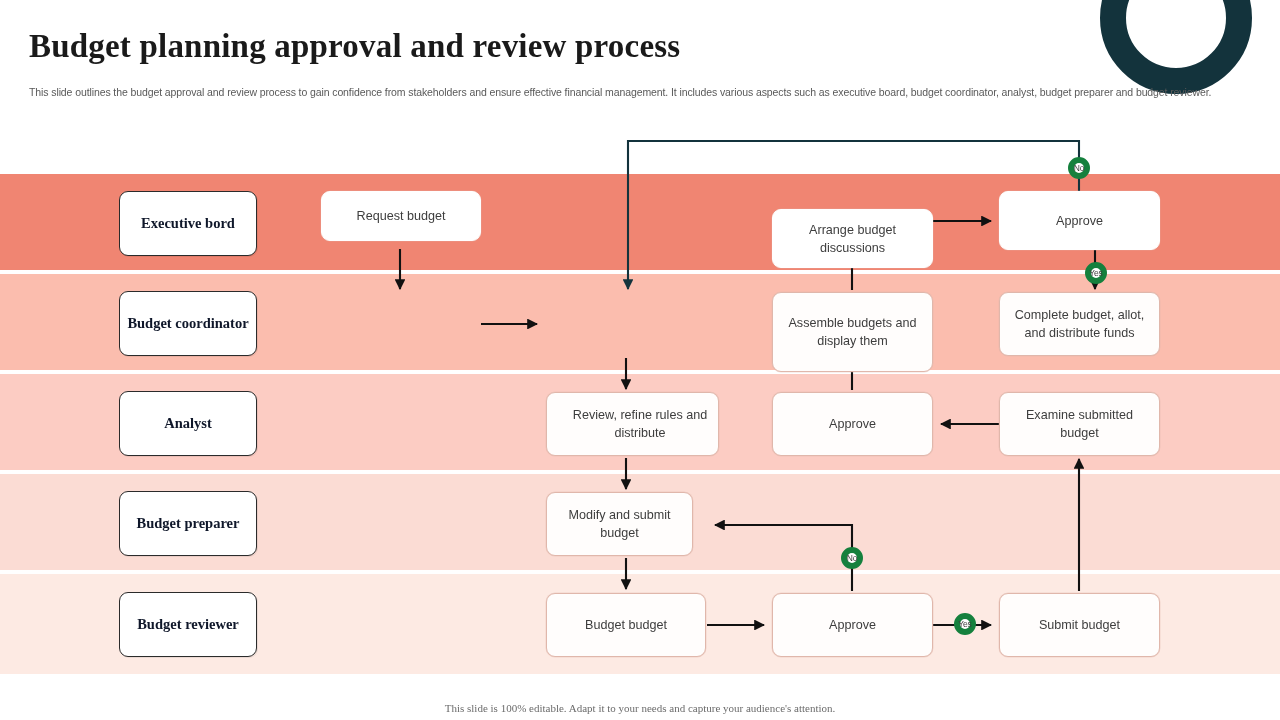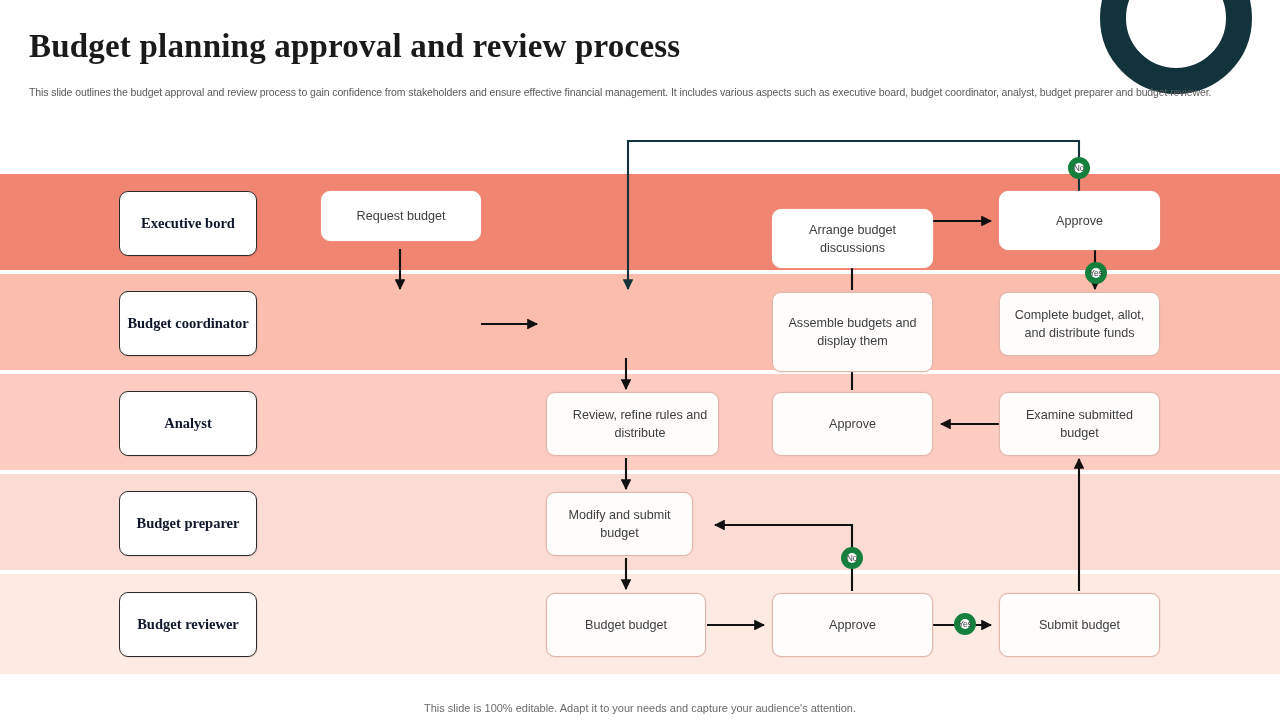--- a/index.html
+++ b/index.html
@@ -128,6 +128,7 @@
     text-align: center;
     font-size: 11px;
     color: #6b6b6b;
+    font-family: Liberation Serif, serif;
   }
 </style>
 </head>

